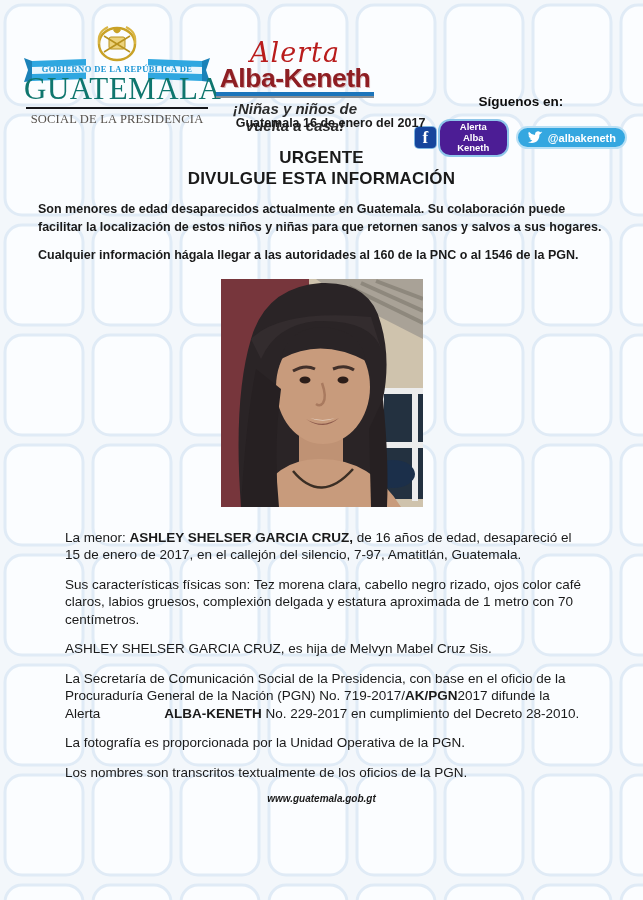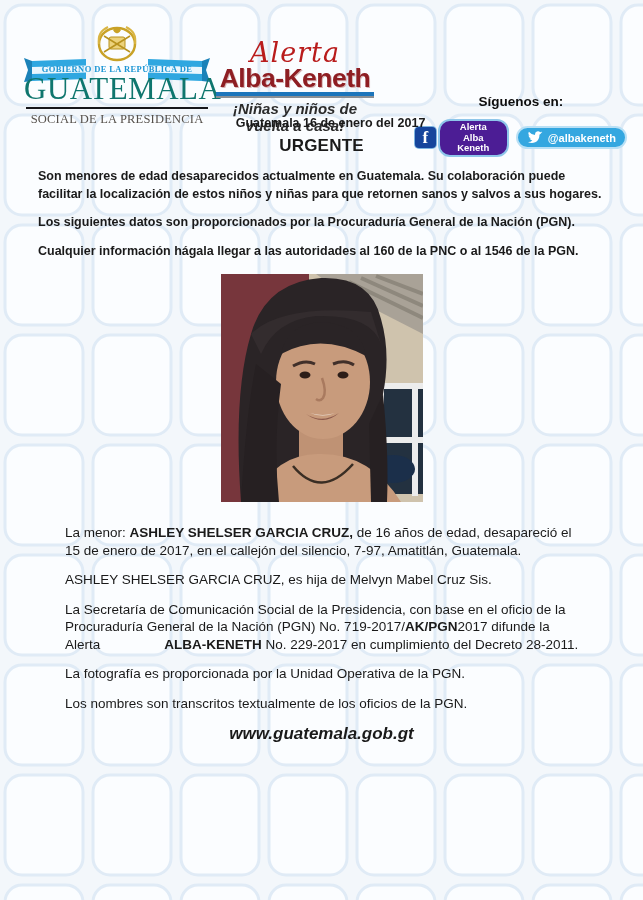--- a/index.html
+++ b/index.html
@@ -50,7 +50,7 @@
   
   .content{position:absolute;left:0;top:0;width:643px;}
   .date-line{margin-top:116px;text-align:center;font-weight:bold;font-size:12.5px;padding-left:18px;}
-  .headline{margin-top:5px;text-align:center;font-weight:bold;font-size:17px;
+  .headline{margin-top:17px;text-align:center;font-weight:bold;font-size:17px;
     line-height:21px;letter-spacing:.2px;}
   .intro{margin:12px 0 0 38px;width:568px;font-weight:bold;font-size:12.5px;
     line-height:17.5px;}

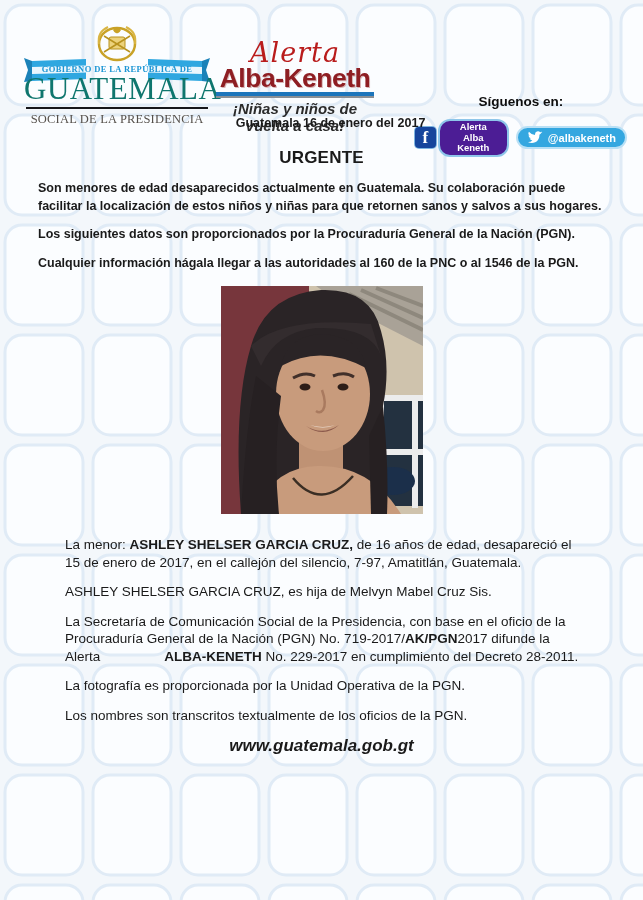--- a/index.html
+++ b/index.html
@@ -137,6 +137,7 @@
 
     <div class="headline">
       <div>URGENTE</div>
+      <div>DIVULGUE ESTA INFORMACIÓN</div>
     </div>
 
     <div class="intro">

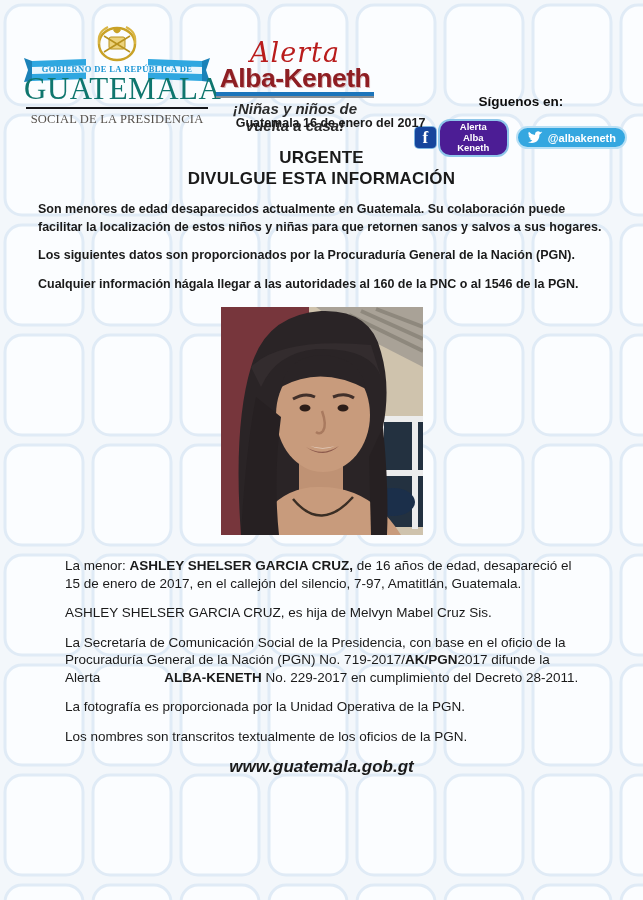--- a/index.html
+++ b/index.html
@@ -142,7 +142,6 @@
 
     <div class="intro">
       <p>Son menores de edad desaparecidos actualmente en Guatemala. Su colaboración puede facilitar la localización de estos niños y niñas para que retornen sanos y salvos a sus hogares.</p>
-      <p>Los siguientes datos son proporcionados por la Procuraduría General de la Nación (PGN).</p>
       <p>Cualquier información hágala llegar a las autoridades al 160 de la PNC o al 1546 de la PGN.</p>
     </div>
 

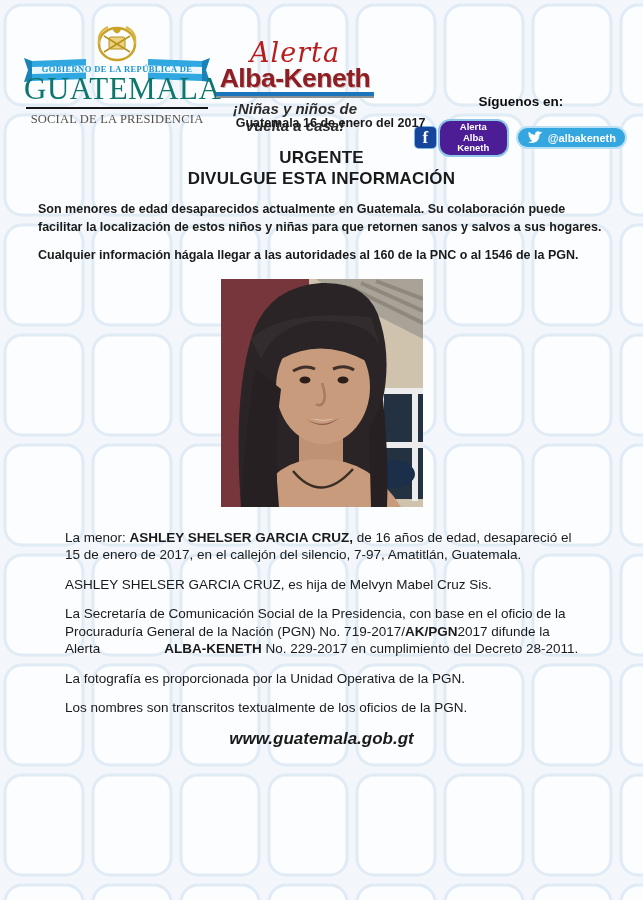--- a/index.html
+++ b/index.html
@@ -191,6 +191,7 @@
 
     <div class="details">
       <p><span>La menor: </span><span class="bold">ASHLEY SHELSER GARCIA CRUZ,</span><span> de 16 años de edad, desapareció el 15 de enero de 2017, en el callejón del silencio, 7-97, Amatitlán, Guatemala.</span></p>
+      <p>Sus características físicas son: Tez morena clara, cabello negro rizado, ojos color café claros, labios gruesos, complexión delgada y estatura aproximada de 1 metro con 70 centímetros.</p>
       <p>ASHLEY SHELSER GARCIA CRUZ, es hija de Melvyn Mabel Cruz Sis.</p>
       <p><span>La Secretaría de Comunicación Social de la Presidencia, con base en el oficio de la Procuraduría General de la Nación (PGN) No. 719-2017/</span><span class="bold">AK/PGN</span><span>2017 difunde la Alerta</span><span class="gapspacer"></span><span class="bold">ALBA-KENETH</span><span> No. 229-2017 en cumplimiento del Decreto 28-2011.</span></p>
       <p>La fotografía es proporcionada por la Unidad Operativa de la PGN.</p>

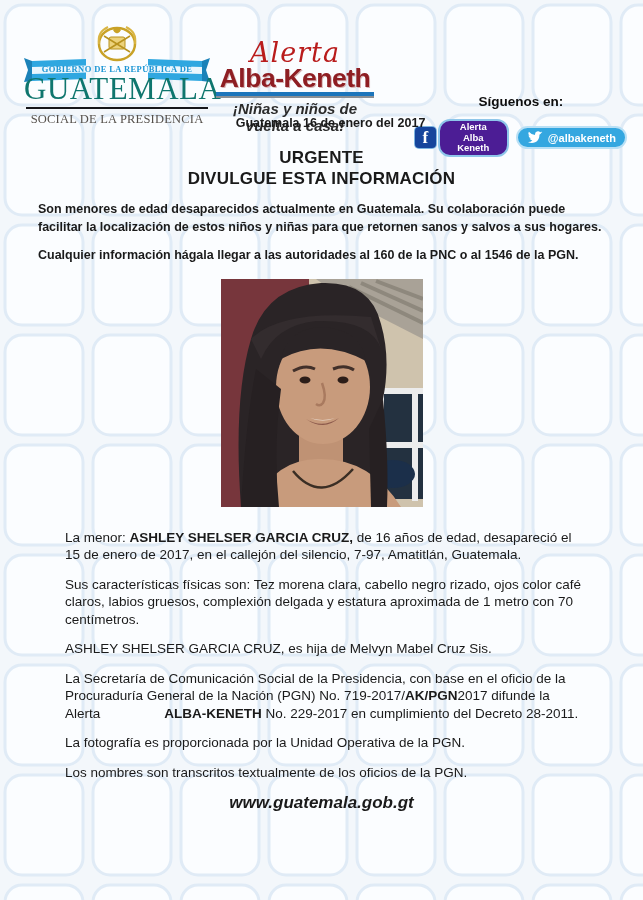--- a/index.html
+++ b/index.html
@@ -193,7 +193,7 @@
       <p><span>La menor: </span><span class="bold">ASHLEY SHELSER GARCIA CRUZ,</span><span> de 16 años de edad, desapareció el 15 de enero de 2017, en el callejón del silencio, 7-97, Amatitlán, Guatemala.</span></p>
       <p>Sus características físicas son: Tez morena clara, cabello negro rizado, ojos color café claros, labios gruesos, complexión delgada y estatura aproximada de 1 metro con 70 centímetros.</p>
       <p>ASHLEY SHELSER GARCIA CRUZ, es hija de Melvyn Mabel Cruz Sis.</p>
-      <p><span>La Secretaría de Comunicación Social de la Presidencia, con base en el oficio de la Procuraduría General de la Nación (PGN) No. 719-2017/</span><span class="bold">AK/PGN</span><span>2017 difunde la Alerta</span><span class="gapspacer"></span><span class="bold">ALBA-KENETH</span><span> No. 229-2017 en cumplimiento del Decreto 28-2011.</span></p>
+      <p><span>La Secretaría de Comunicación Social de la Presidencia, con base en el oficio de la Procuraduría General de la Nación (PGN) No. 719-2017/</span><span class="bold">AK/PGN</span><span>2017 difunde la Alerta</span><span class="gapspacer"></span><span class="bold">ALBA-KENETH</span><span> No. 229-2017 en cumplimiento del Decreto 28-2010.</span></p>
       <p>La fotografía es proporcionada por la Unidad Operativa de la PGN.</p>
       <p>Los nombres son transcritos textualmente de los oficios de la PGN.</p>
     </div>

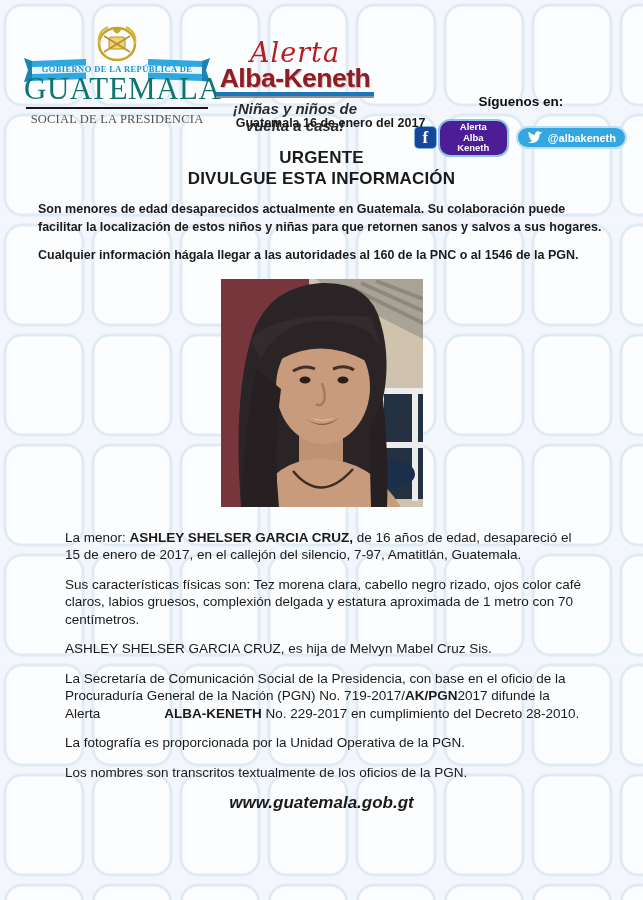--- a/index.html
+++ b/index.html
@@ -61,7 +61,7 @@
   .bold{font-weight:bold;}
   .gapspacer{display:inline-block;width:64px;}
   .website{text-align:center;font-weight:bold;font-style:italic;
-    font-size:17px;}
+    font-size:10px;}
 </style>
 </head>
 <body>

